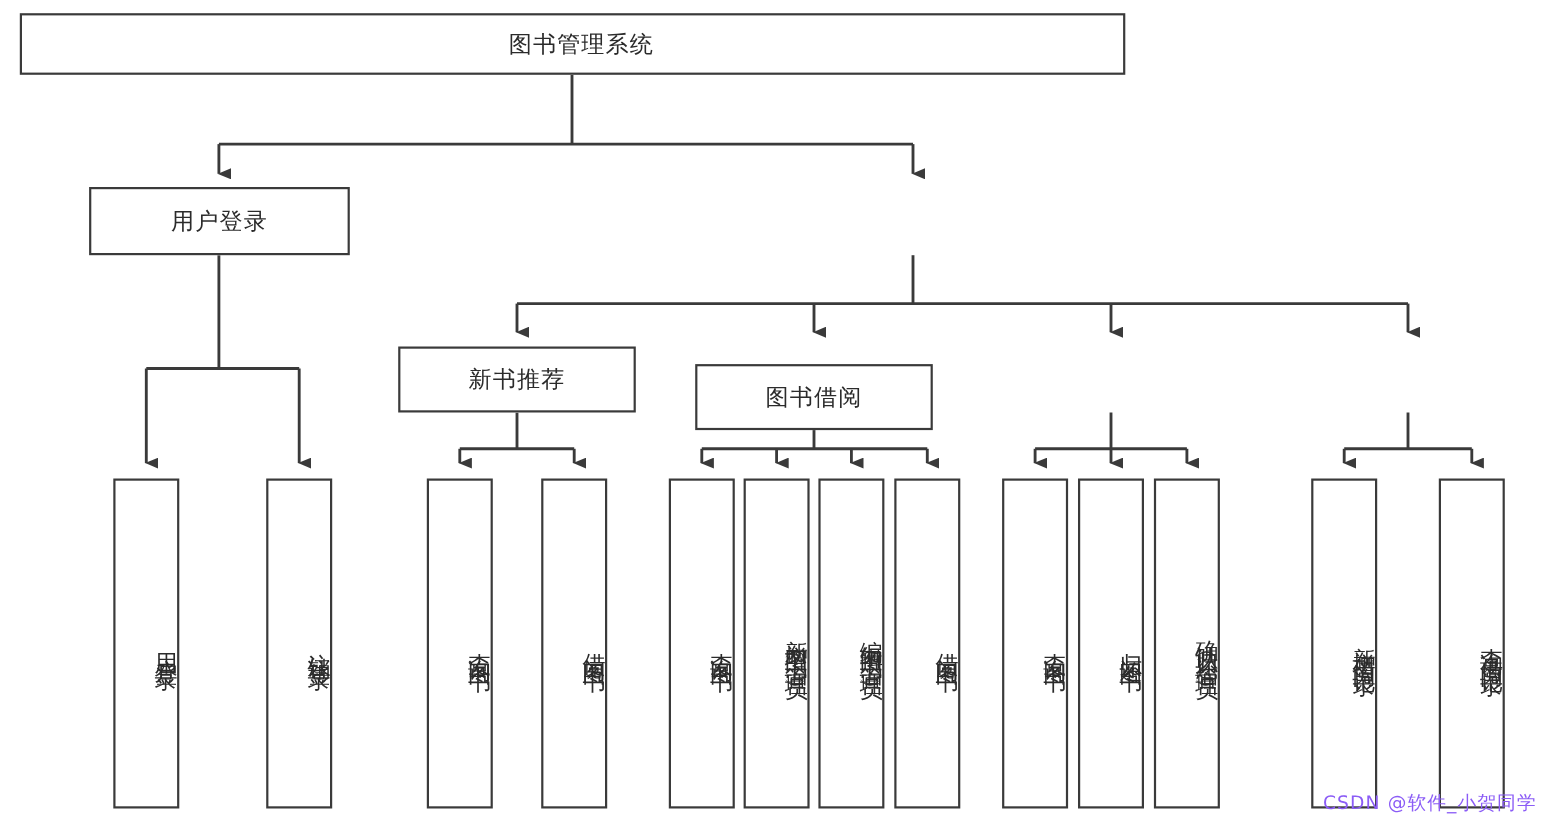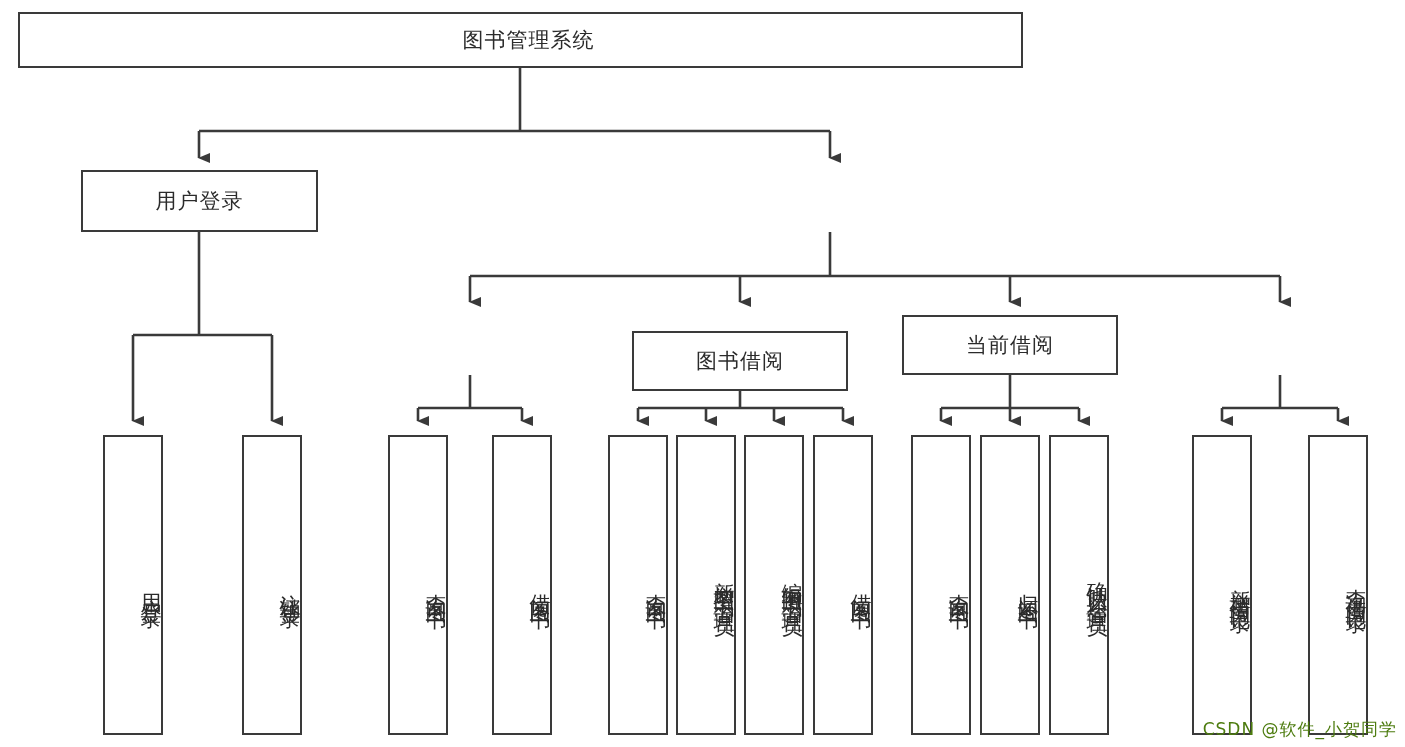--- a/index.html
+++ b/index.html
@@ -82,6 +82,9 @@
     <span>用户登录</span>
   </div>
 
+  <div class="node h" style="left:362px;top:315px;width:216px;height:60px;">
+    <span>新书推荐</span>
+  </div>
   <div class="node h" style="left:632px;top:315px;width:216px;height:60px;margin-top:16px;">
     <span>图书借阅</span>
   </div>

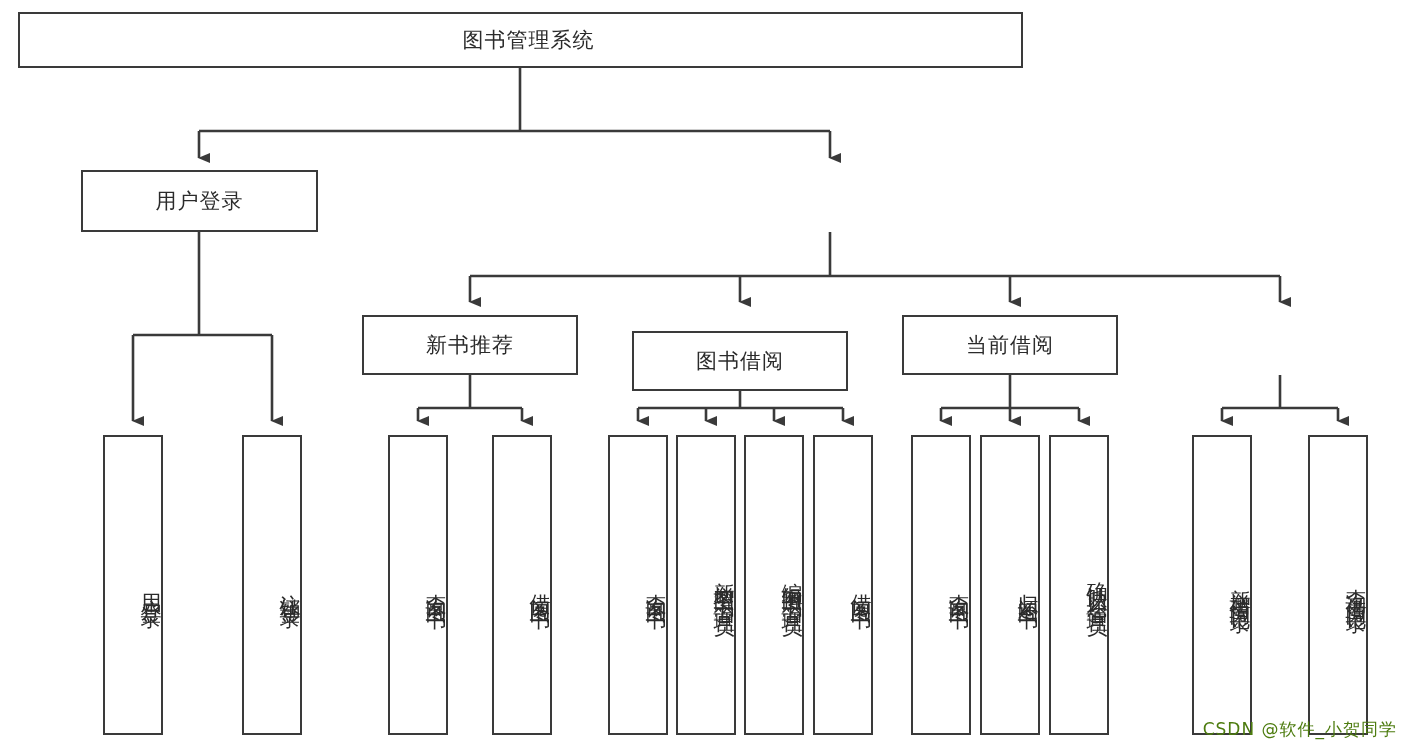--- a/index.html
+++ b/index.html
@@ -88,9 +88,6 @@
   <div class="node h" style="left:632px;top:315px;width:216px;height:60px;margin-top:16px;">
     <span>图书借阅</span>
   </div>
-  <div class="node h" style="left:902px;top:315px;width:216px;height:60px;">
-    <span>当前借阅</span>
-  </div>
 
   <div class="node v" style="left:103px;top:435px;width:60px;height:300px;">
     <span>用户登录</span>

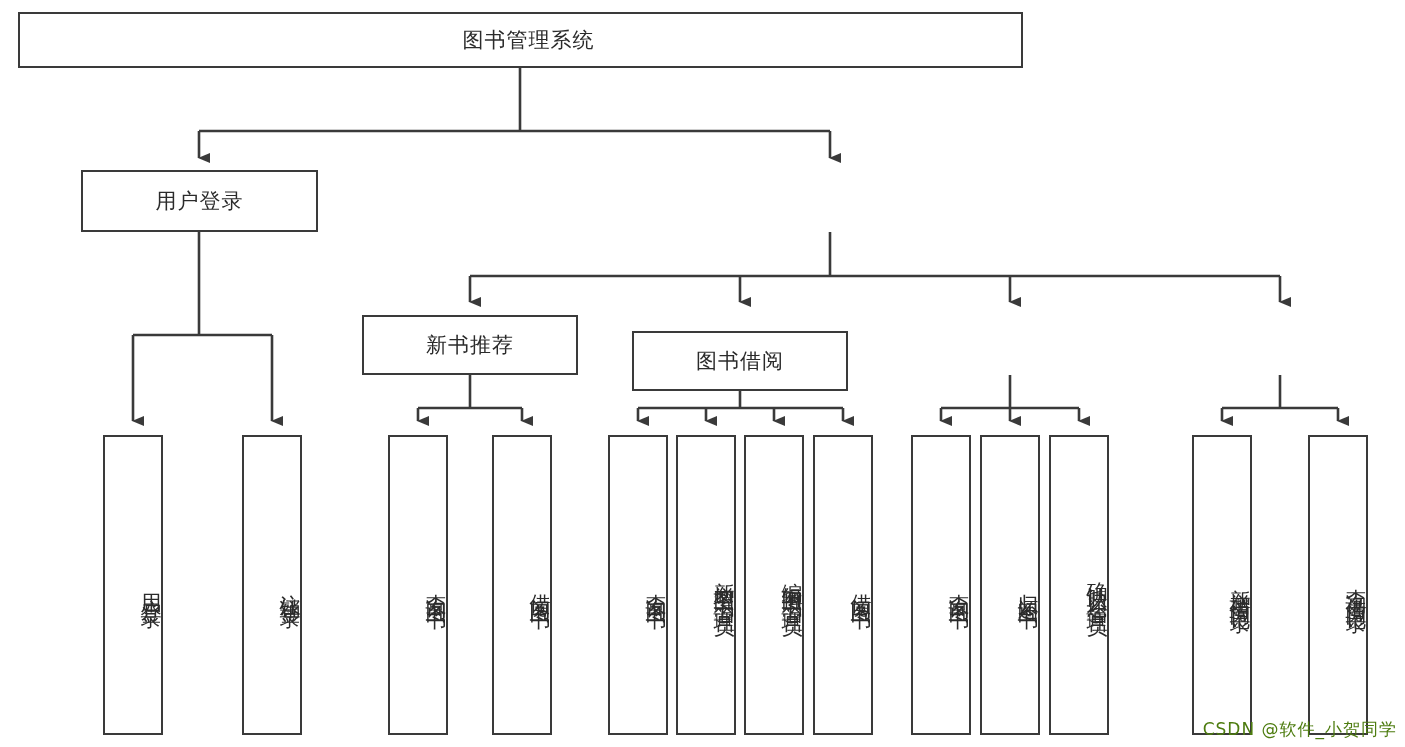--- a/index.html
+++ b/index.html
@@ -15,7 +15,7 @@
           font-size:21px;letter-spacing:5px;line-height:1;padding-top:4px;
           align-items:flex-start;justify-content:center;}
   .node.v span{display:block;}
-  .wm{position:absolute;right:8px;bottom:6px;font-size:17px;color:#4d7c0f;
+  .wm{position:absolute;right:8px;bottom:6px;font-size:17px;color:#8b5cf6;
       letter-spacing:1px;white-space:nowrap;}
 </style>
 </head>

